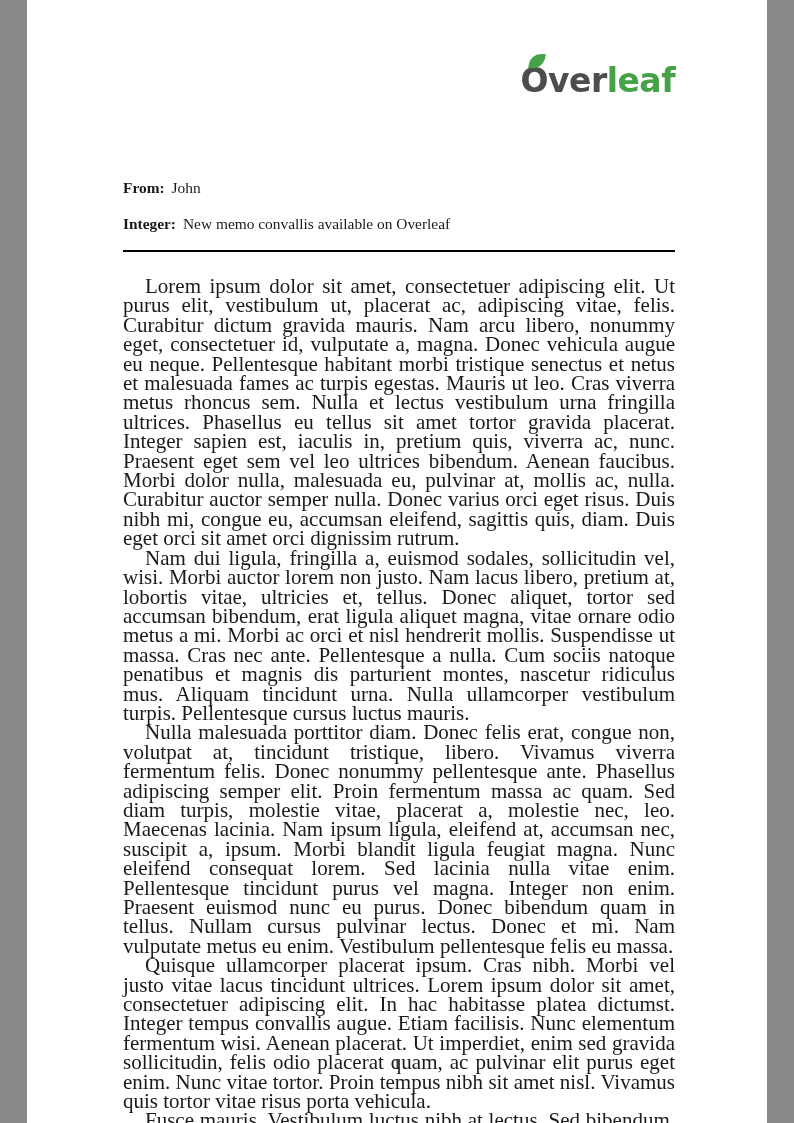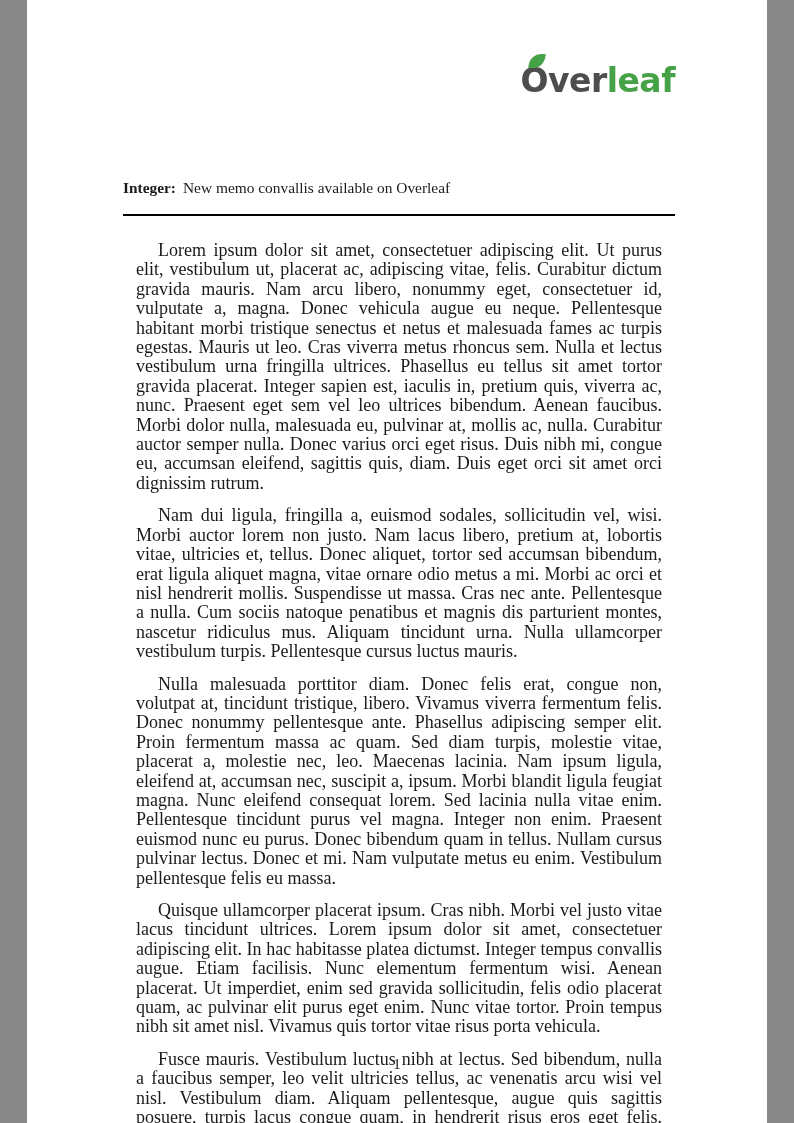--- a/index.html
+++ b/index.html
@@ -99,6 +99,9 @@
 
   <div class="memo-header">
     <div class="memo-field">
+      <span class="memo-field-label">From:</span><span class="memo-field-value">John</span>
+    </div>
+    <div class="memo-field">
       <span class="memo-field-label">Integer:</span><span class="memo-field-value">New memo convallis available on Overleaf</span>
     </div>
   </div>

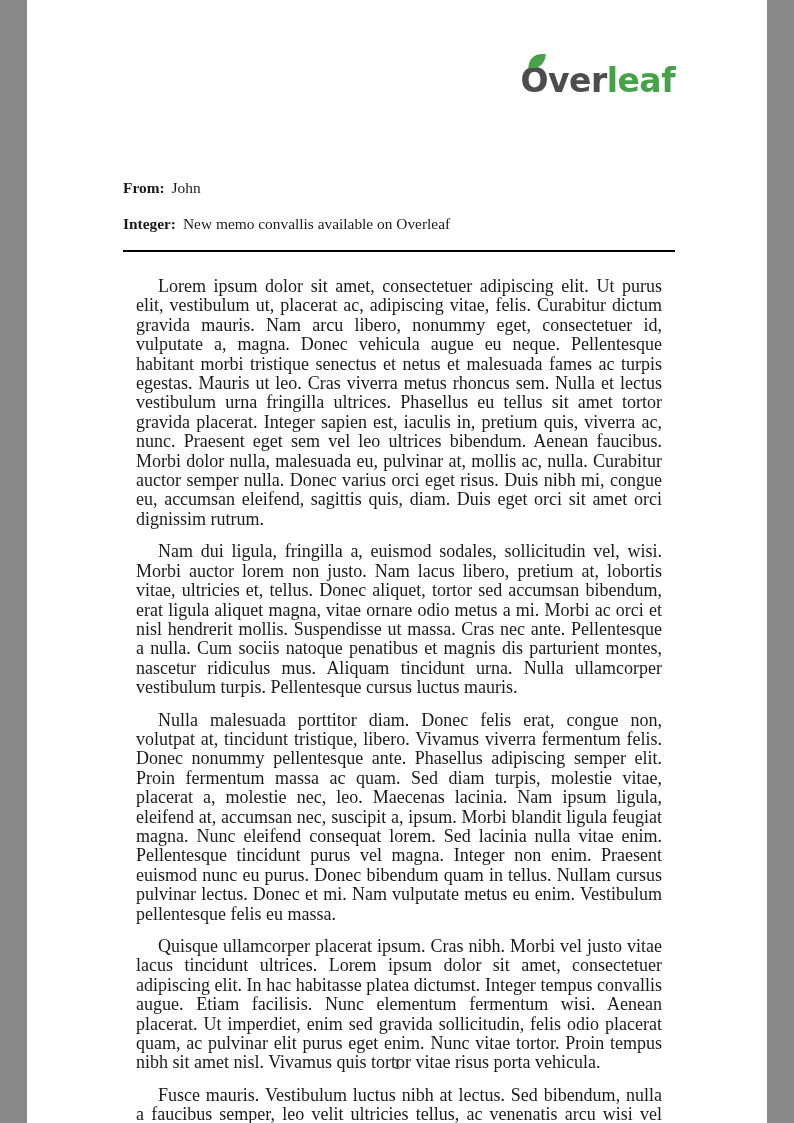--- a/index.html
+++ b/index.html
@@ -66,8 +66,8 @@
 
   
   .body-text p {
-    margin: 13px;
-    font-size: 18px;
+    margin: 0;
+    font-size: 21px;
     line-height: 19.4px;
     text-align: justify;
     text-indent: 22px;

